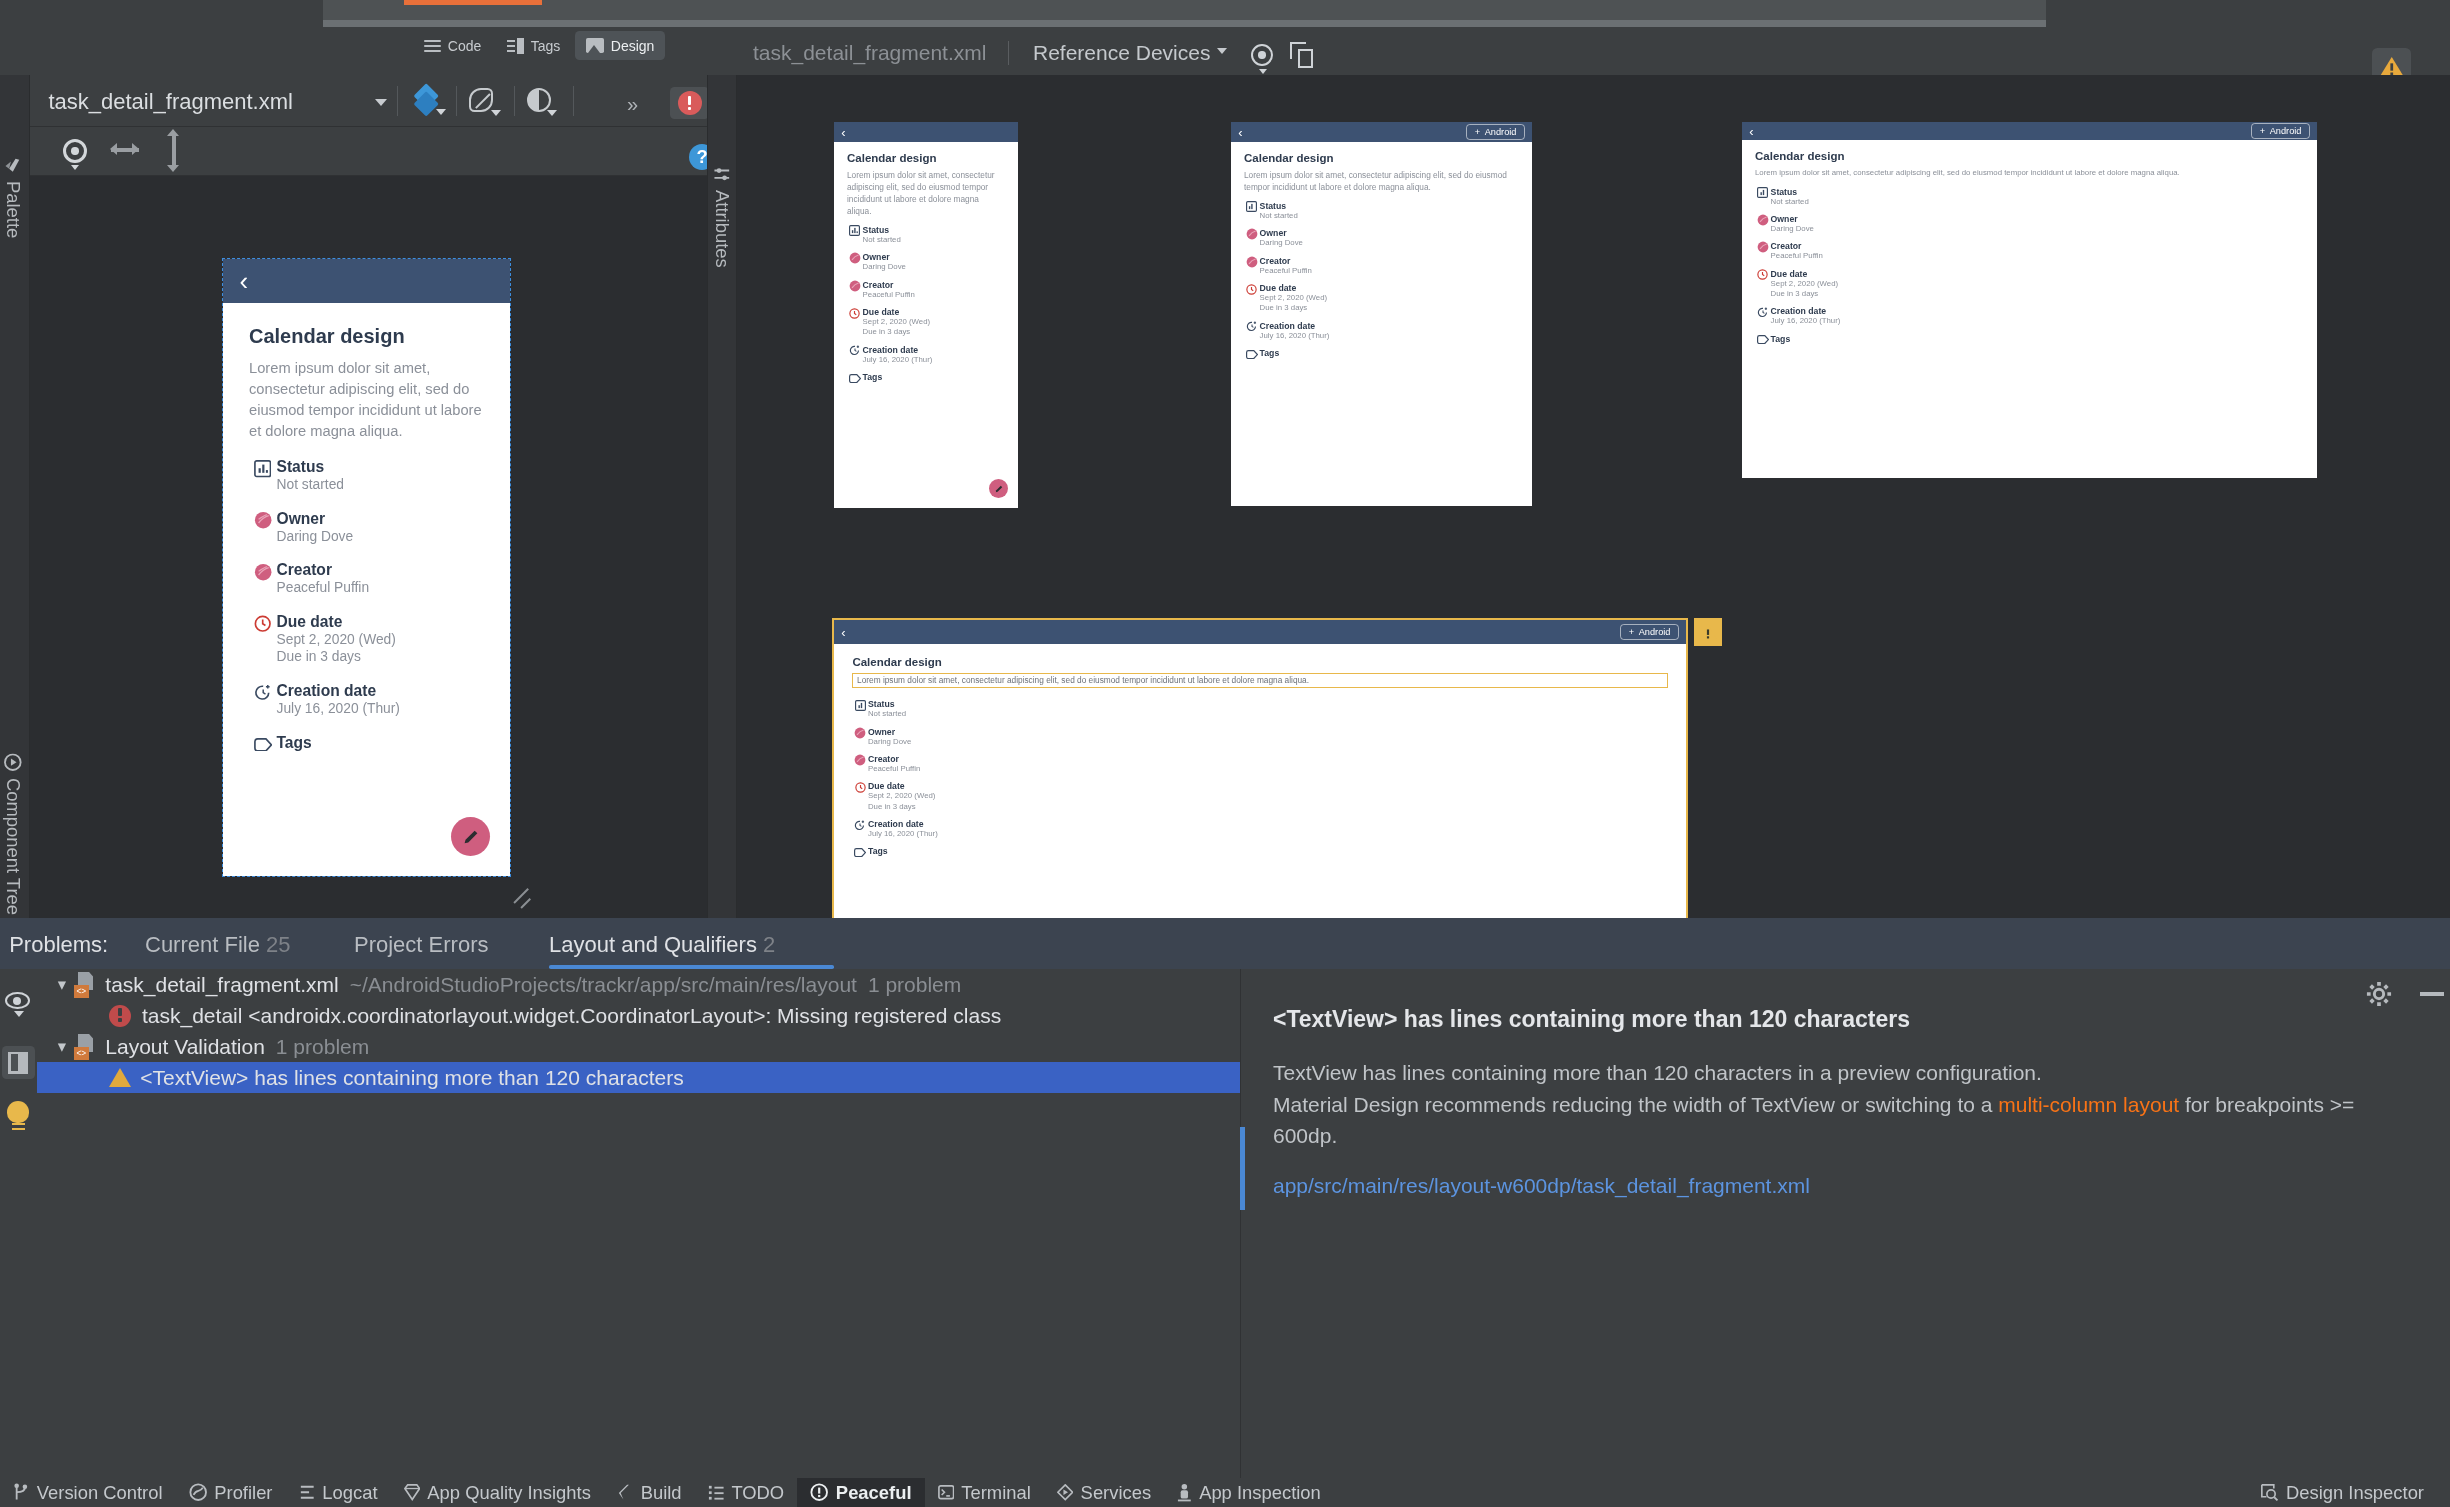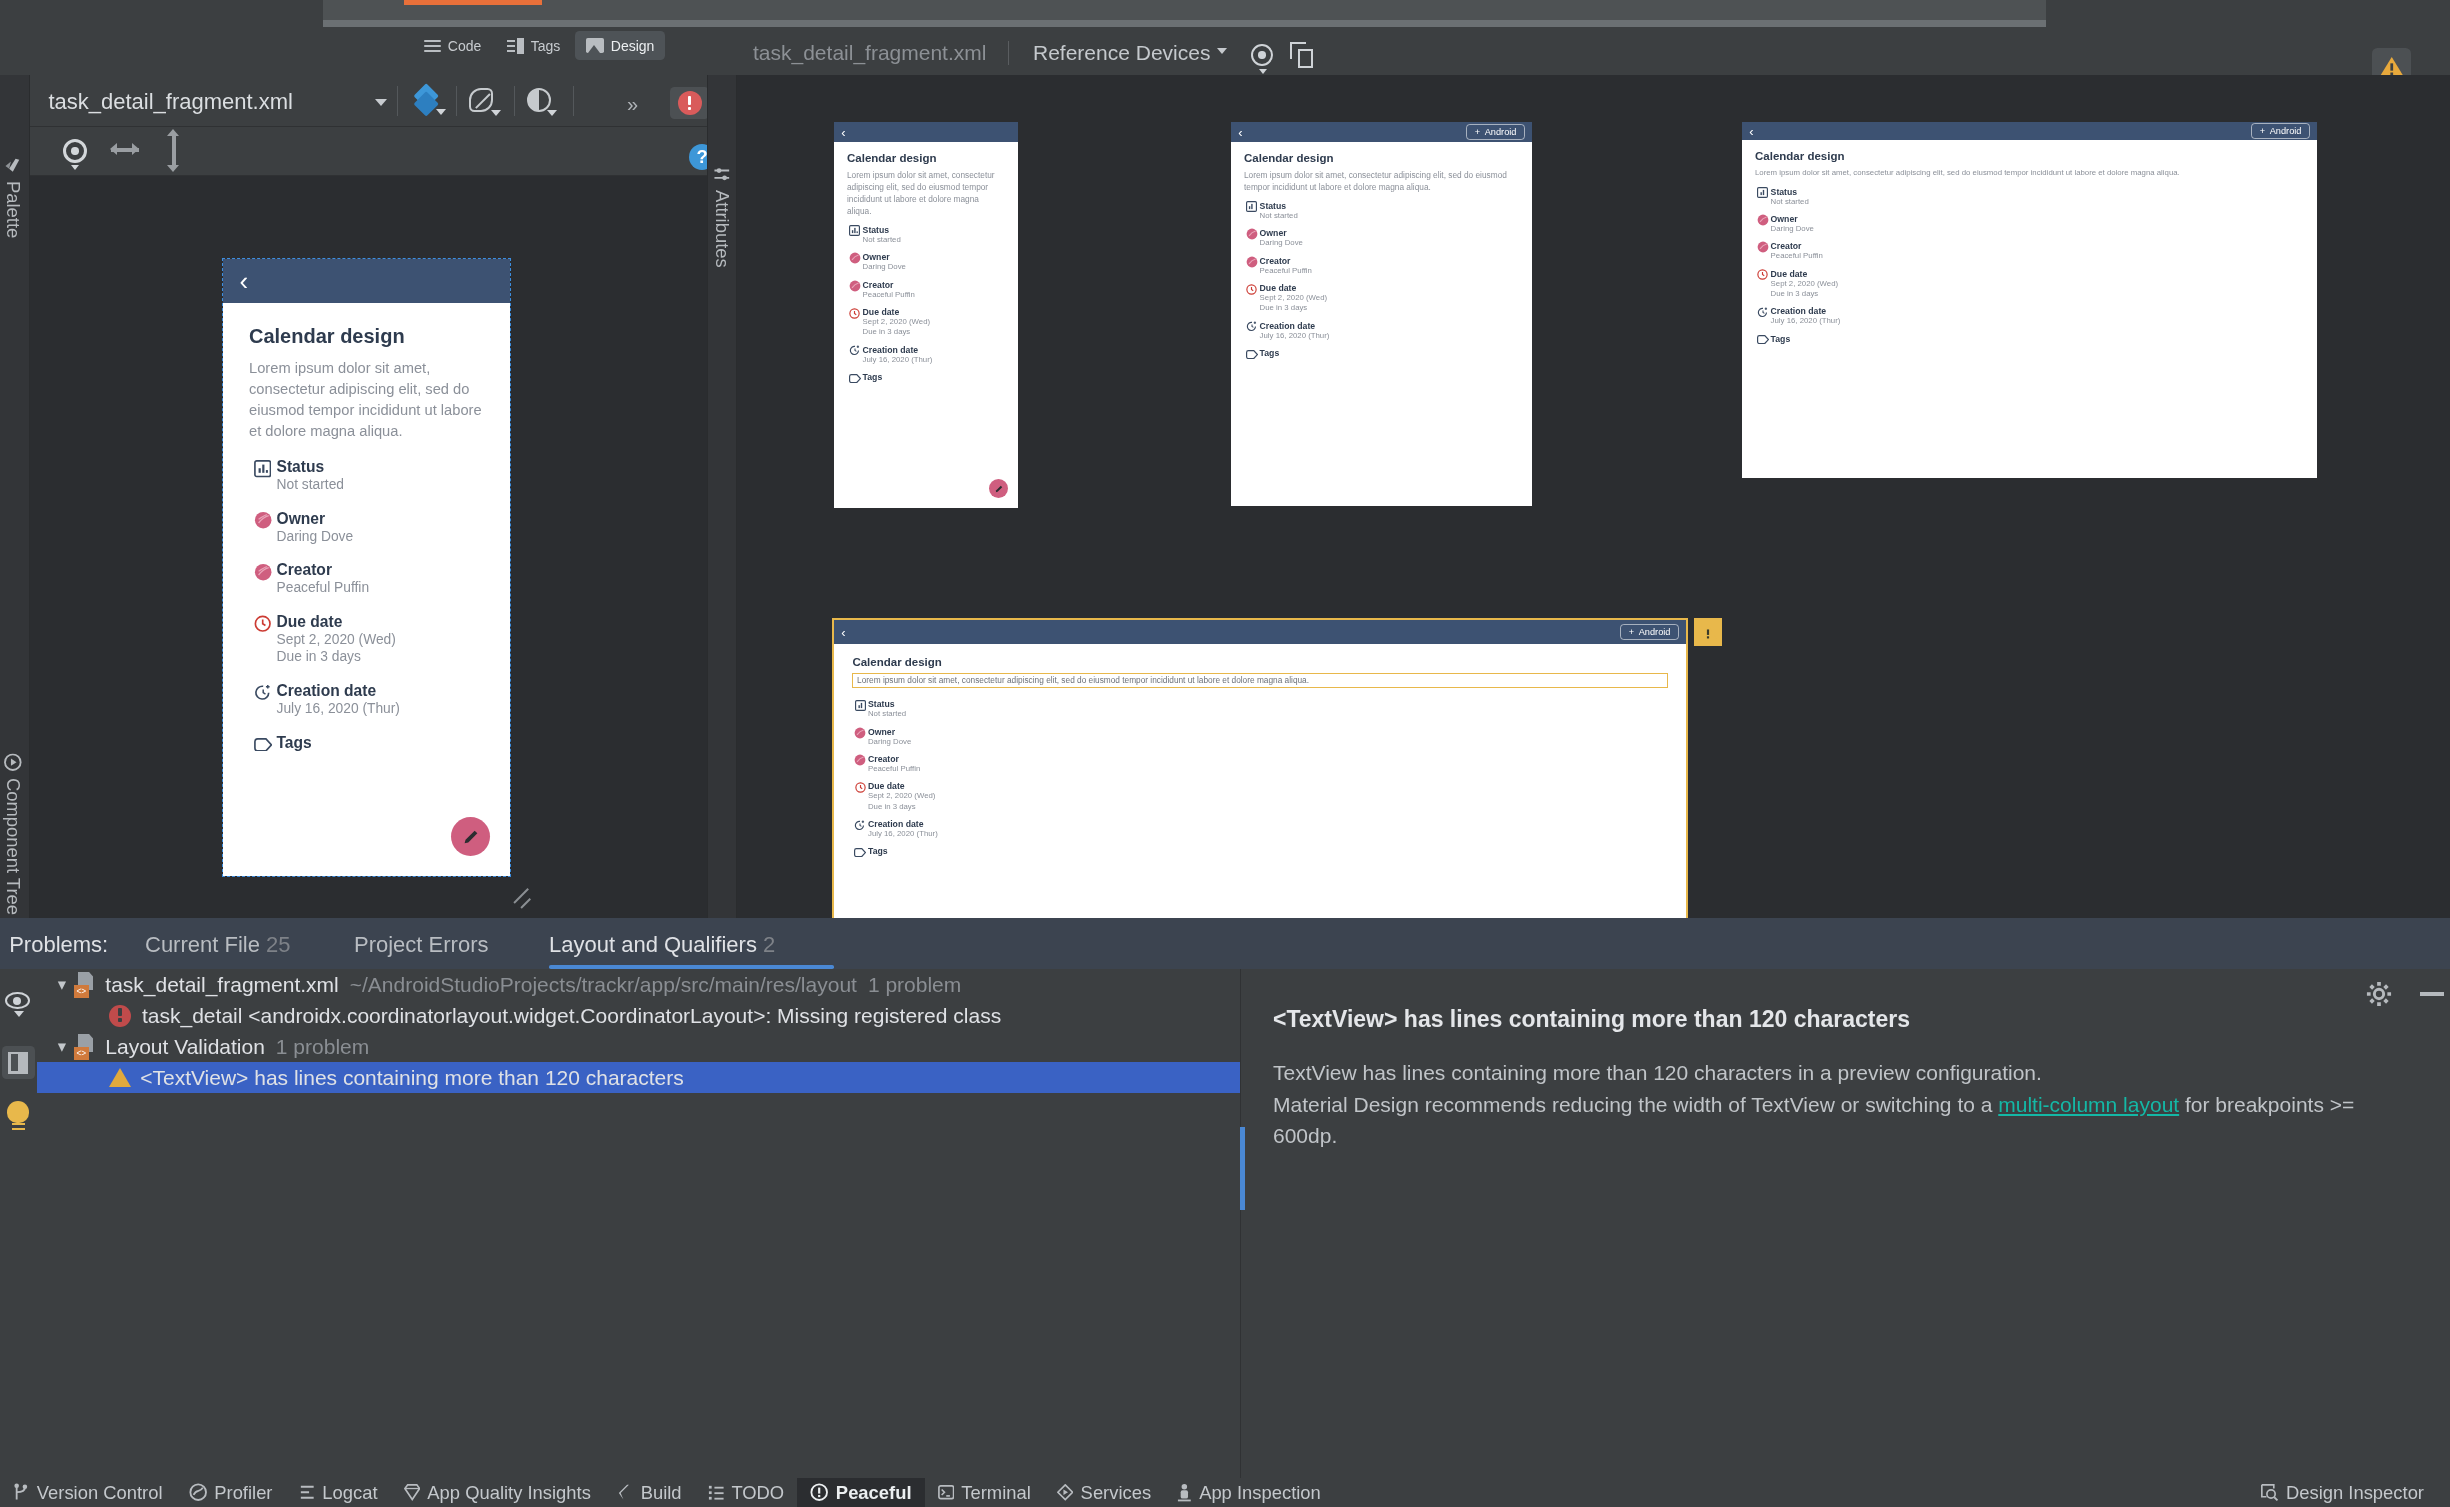--- a/index.html
+++ b/index.html
@@ -216,7 +216,7 @@
   .detail-accent { position:absolute; left:1240px; top:209px; width:4.6px; height:83px; background:#4a88d4; }
   .d-h { font-size:23px; font-weight:bold; color:#e4e6e9; margin-bottom:24px; }
   .d-p { font-size:21px; color:#c0c4c8; line-height:1.5; margin-bottom:22px; }
-  .d-link { color:#14b8a6;text-decoration:underline; }
+  .d-link { color:#f97316; }
   .d-sub { font-size:21px; font-weight:bold; color:#e4e6e9; margin-bottom:11px; }
   .d-file { font-size:21px; color:#5c94e0; }
 

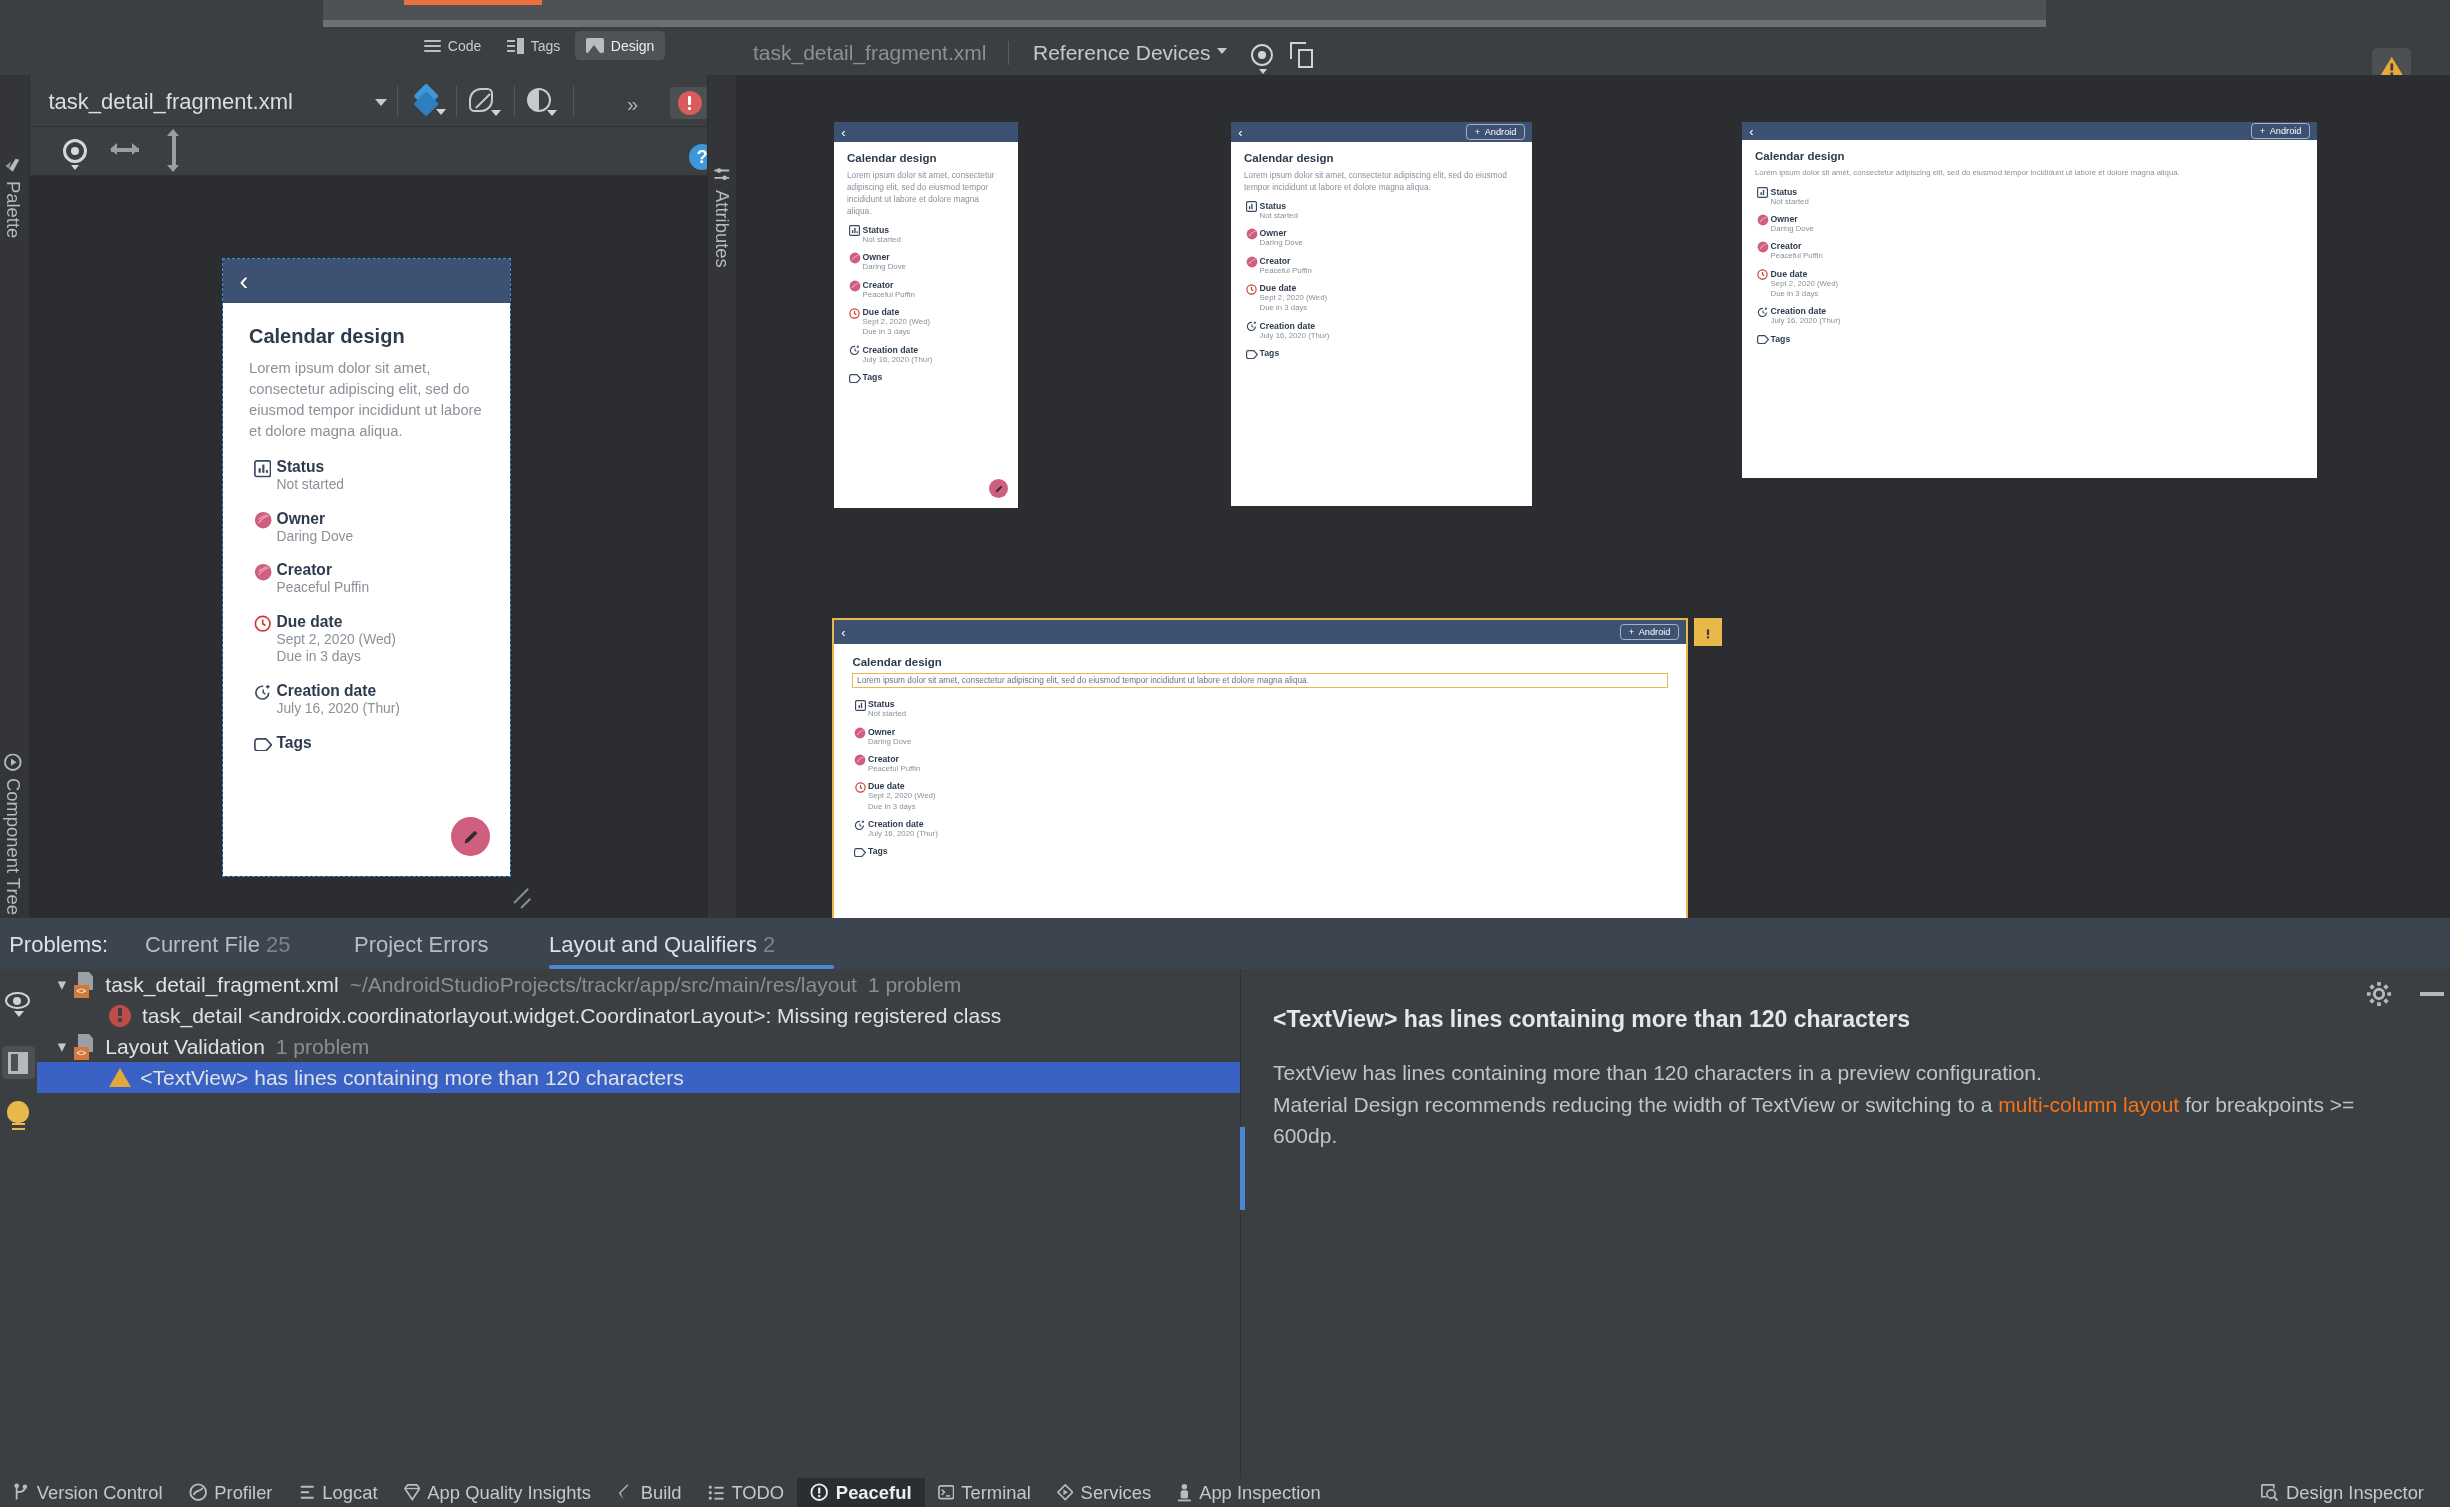--- a/index.html
+++ b/index.html
@@ -893,6 +893,7 @@
         <span>TextView has lines containing more than 120 characters in a preview configuration.</span><br>
         <span>Material Design recommends reducing the width of TextView or switching to a </span><span class="d-link">multi-column layout</span><span> for breakpoints &gt;= 600dp.</span>
       </div>
+      <div class="d-file">app/src/main/res/layout-w600dp/task_detail_fragment.xml</div>
     </div>
     <div class="detail-accent"></div>
   </div>

